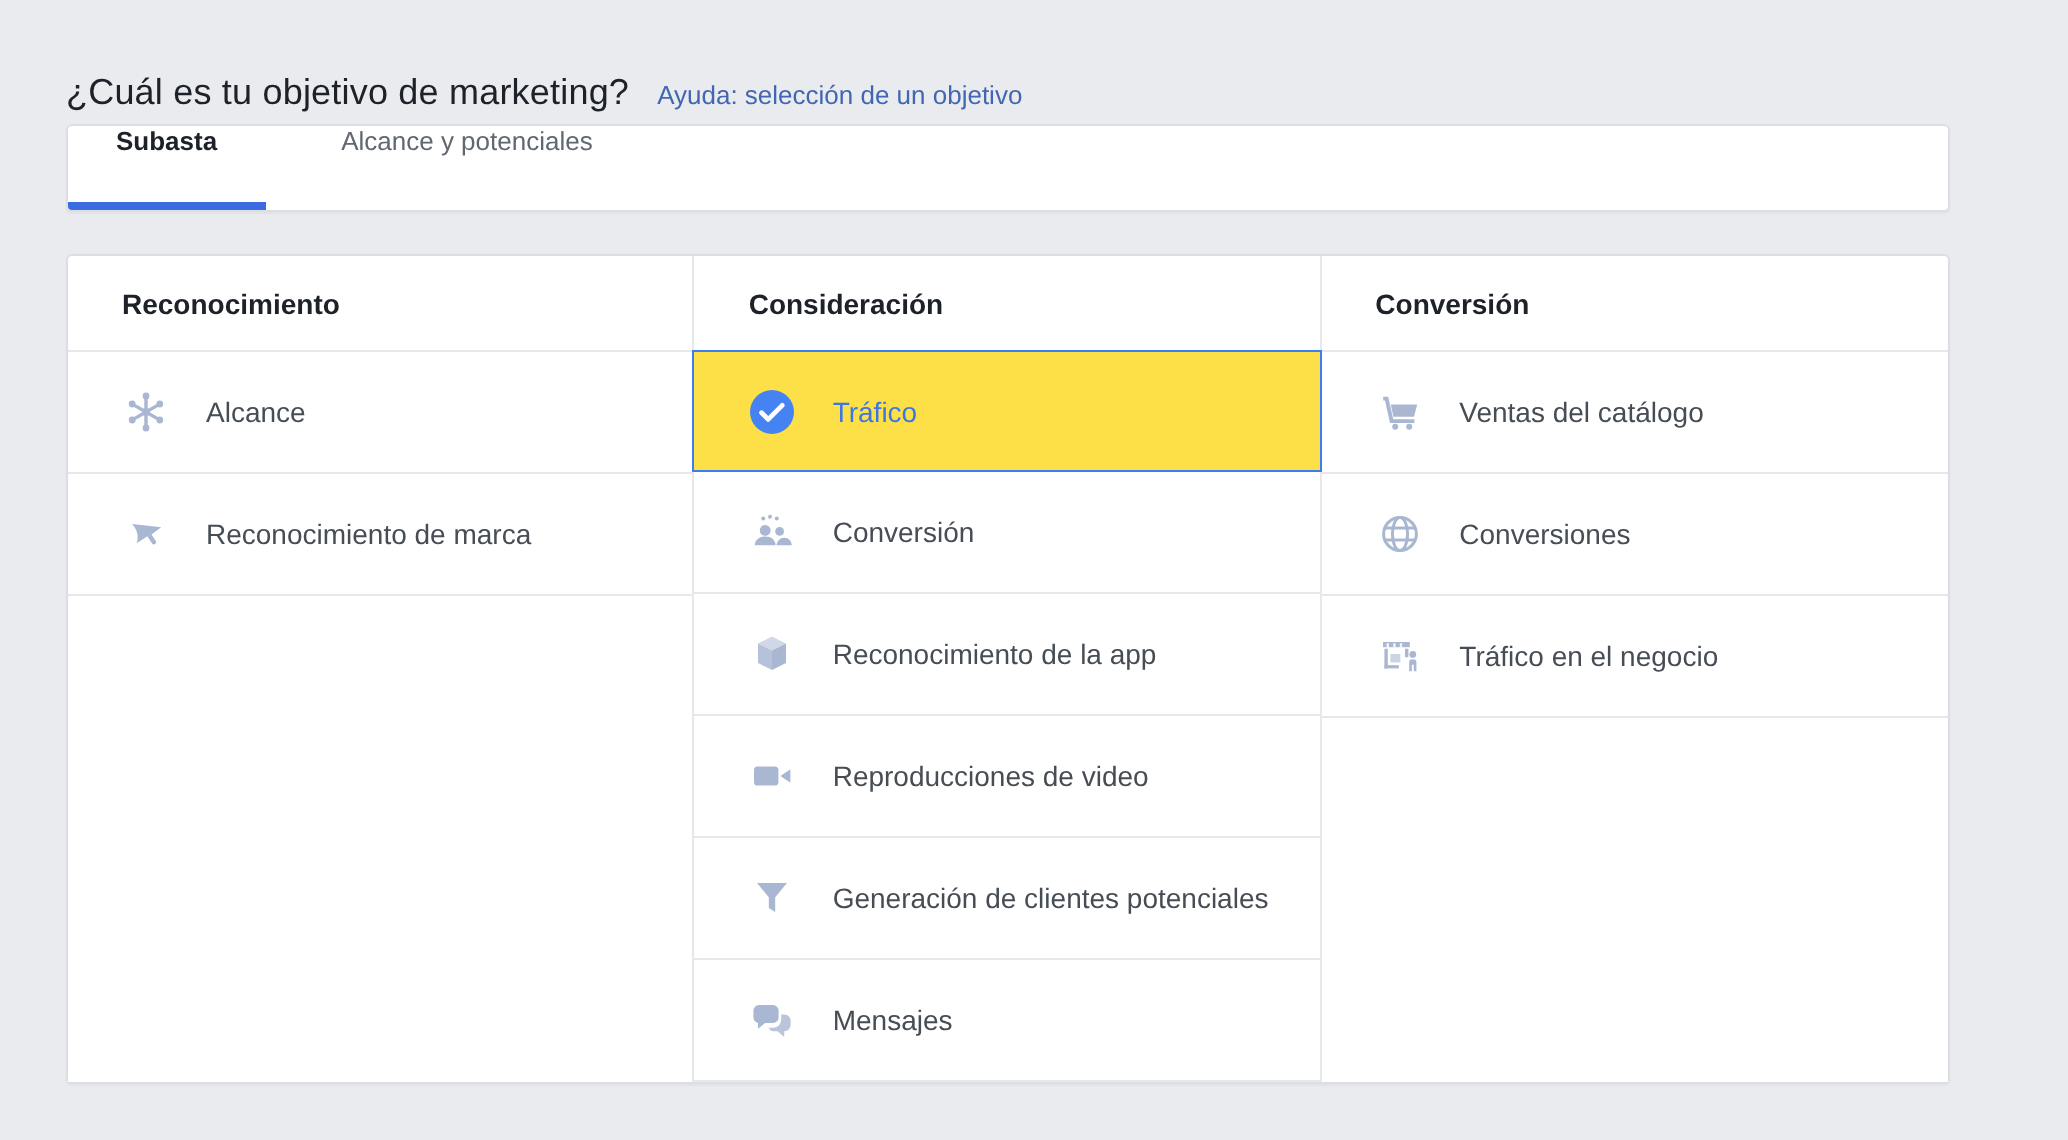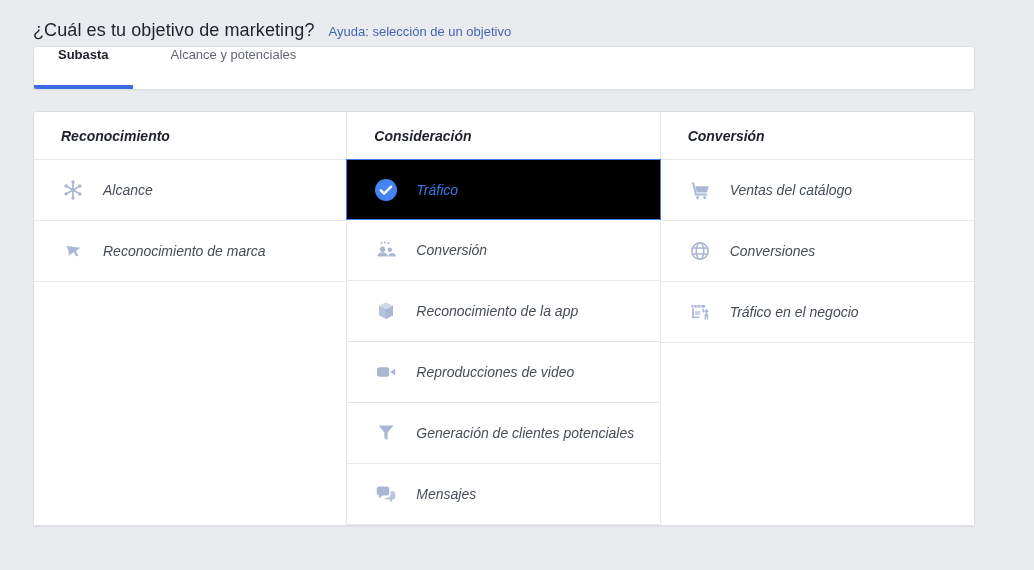--- a/index.html
+++ b/index.html
@@ -9,7 +9,7 @@
     font-family:"Liberation Sans", sans-serif;
     color:#1d2129;
   }
-  .page { padding:0 33px; width:1008px; }
+  .page { padding:16px 33px; width:1008px; }
 
   
   .heading-row {

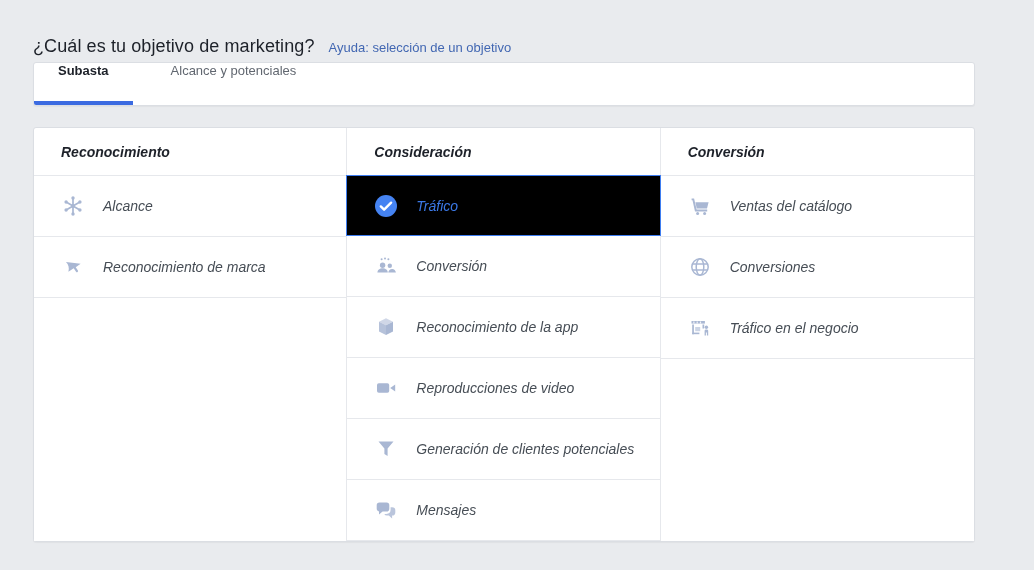--- a/index.html
+++ b/index.html
@@ -44,7 +44,7 @@
     display:grid; grid-template-columns:1fr 1fr 1fr;
     min-height:414px;
   }
-  .obj-col { display:flex; flex-direction:column;font-style:italic; }
+  .obj-col { display:flex; flex-direction:column; }
   .obj-col.bordered { border-right:1px solid #e6e8ec; }
   .col-header {
     height:48px; flex:0 0 48px; display:flex; align-items:center;

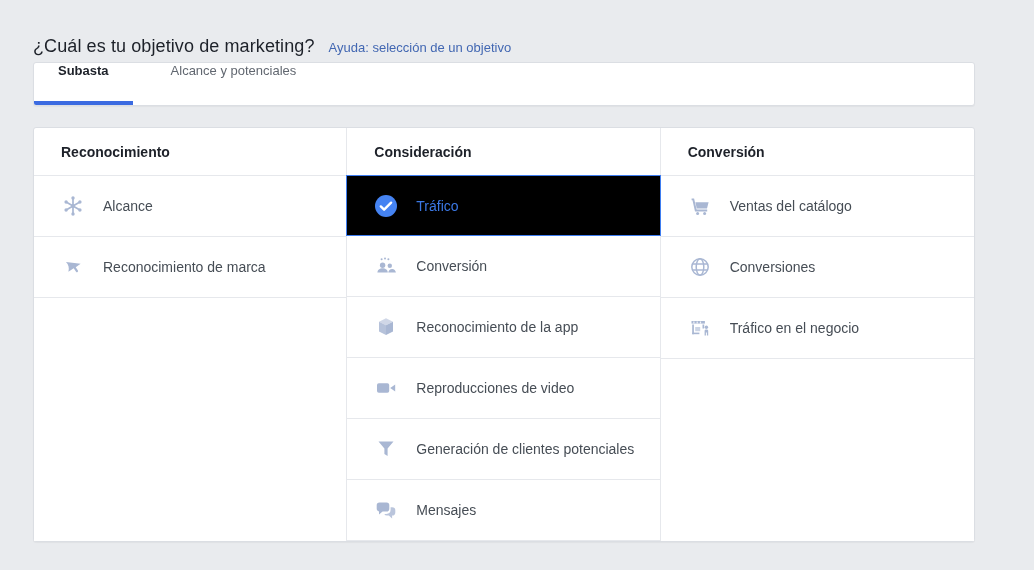--- a/index.html
+++ b/index.html
@@ -58,7 +58,7 @@
   }
   .obj-label { font-size:14px; color:#464d55; }
   .obj-row.selected {
-    background:#000000; border:1px solid #3e7df0;
+    background:#fde047; border:1px solid #3e7df0;
     margin:-1px -1px 0 -1px; position:relative; z-index:2;
   }
   .obj-row.selected .obj-label { color:#3b78e5; }

